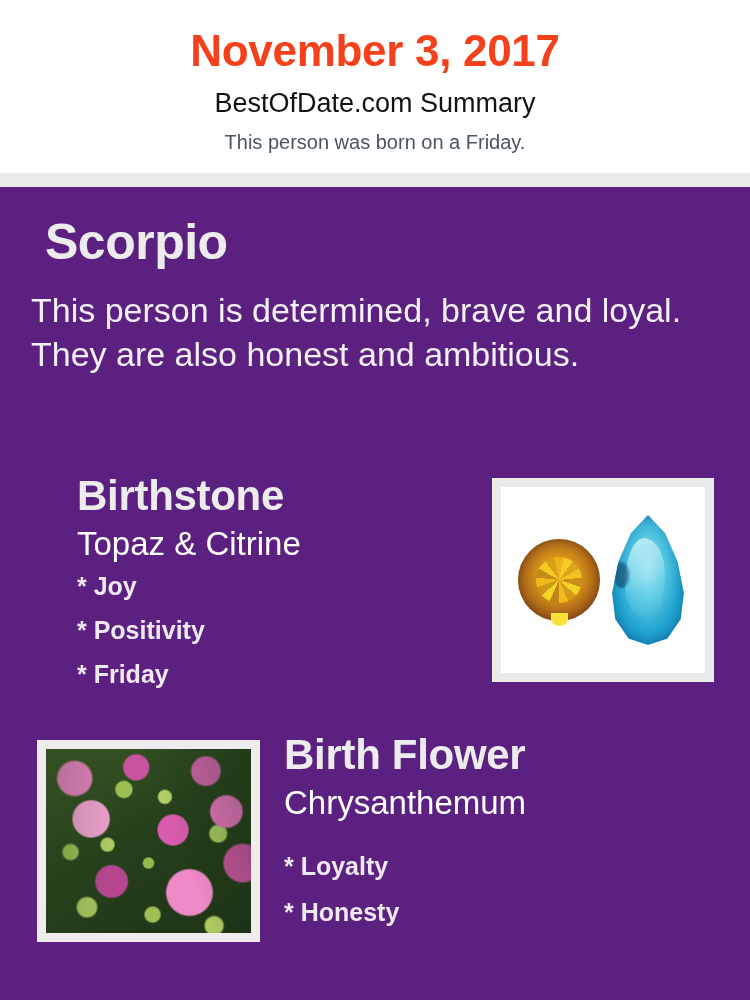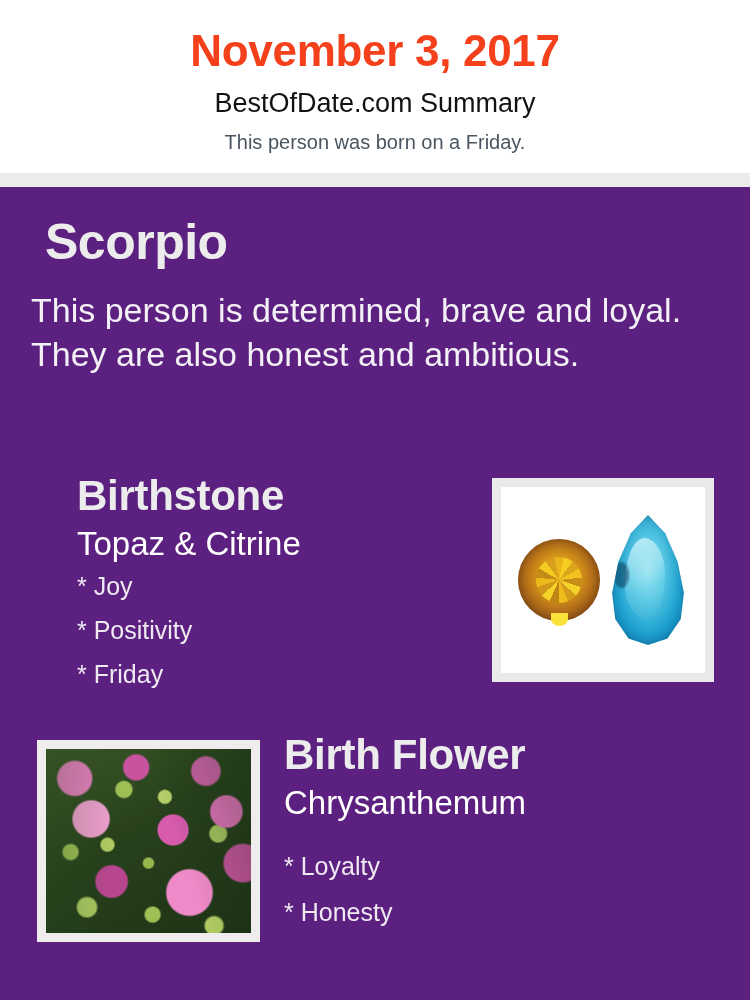--- a/index.html
+++ b/index.html
@@ -89,7 +89,7 @@
   .trait-item {
     color:#efe9f2;
     font-size:25px;
-    font-weight:normal;
+    font-weight:bold;
     line-height:1;
     padding-top:19px;
   }

